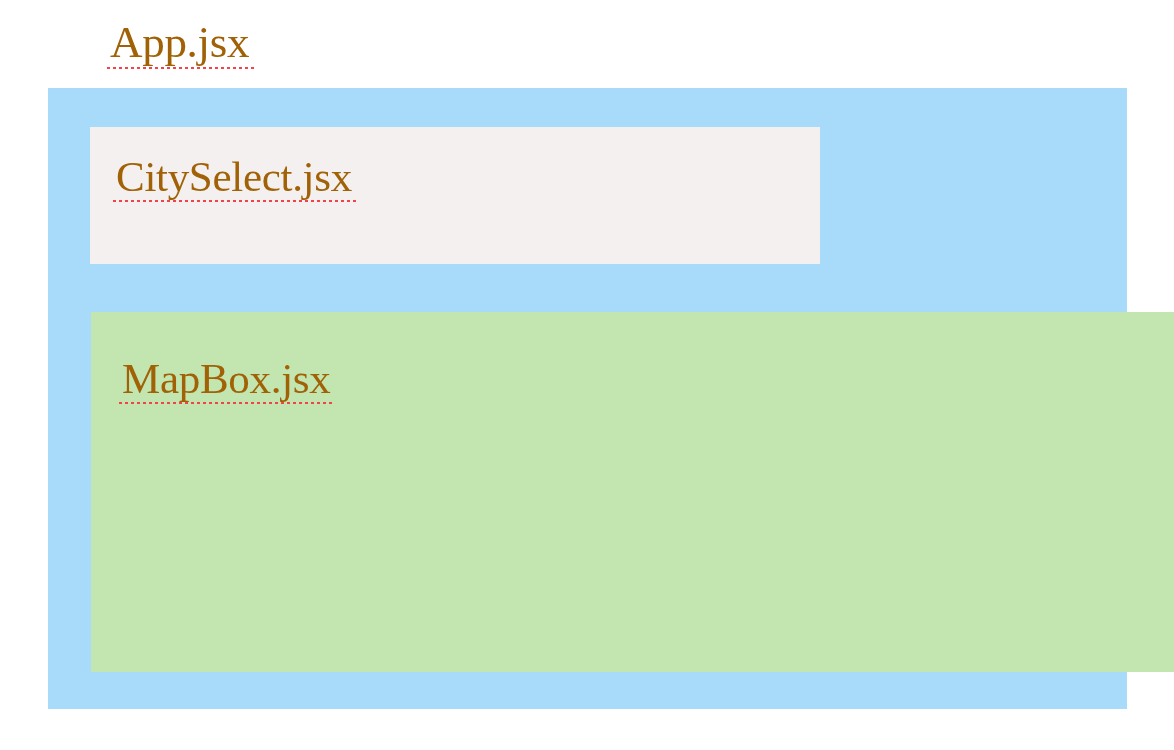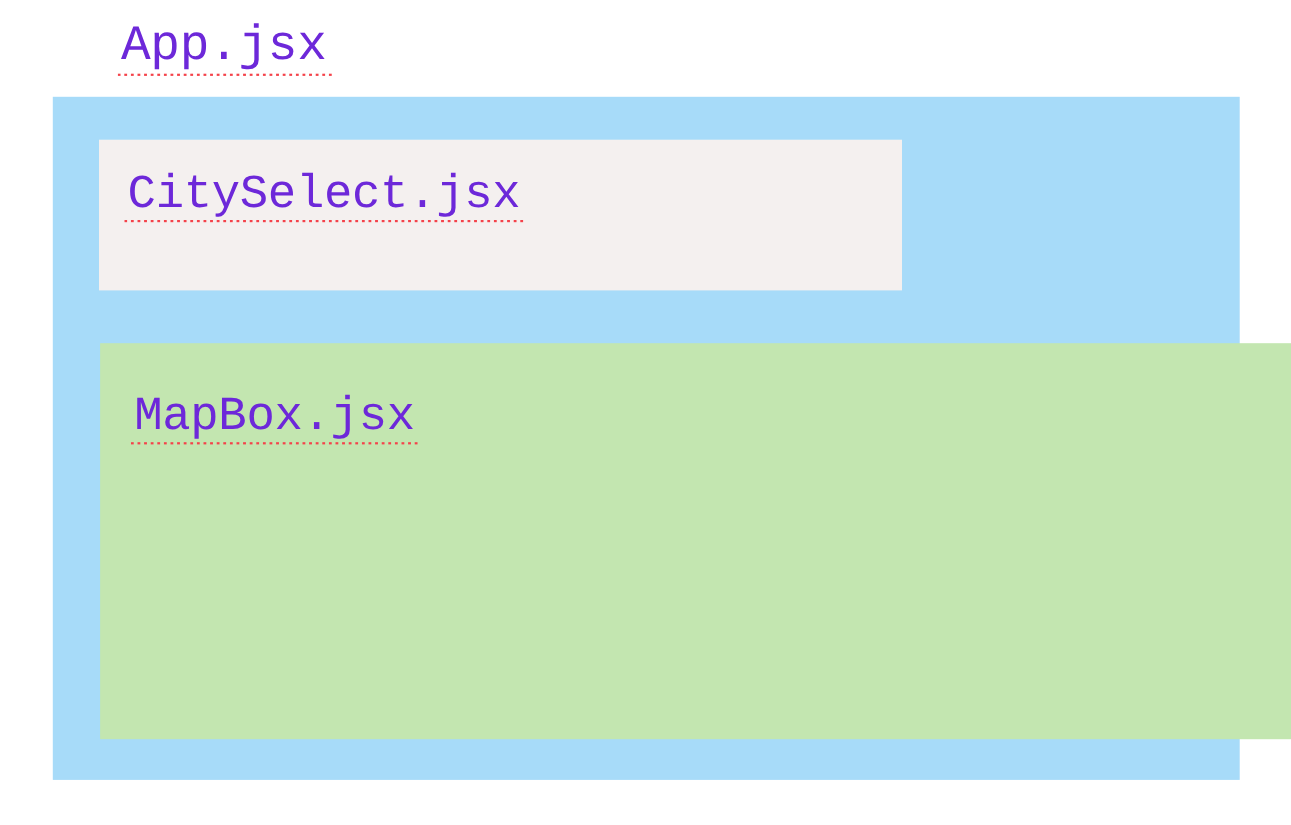--- a/index.html
+++ b/index.html
@@ -24,9 +24,9 @@
   
   .comp-label {
     position: absolute;
-    font-family: Liberation Mono, monospace;
+    font-family: Liberation Serif, serif;
     font-weight: 400;
-    color: #6d28d9;
+    color: #a16207;
     white-space: nowrap;
     line-height: 1;
     letter-spacing: -0.3px;

